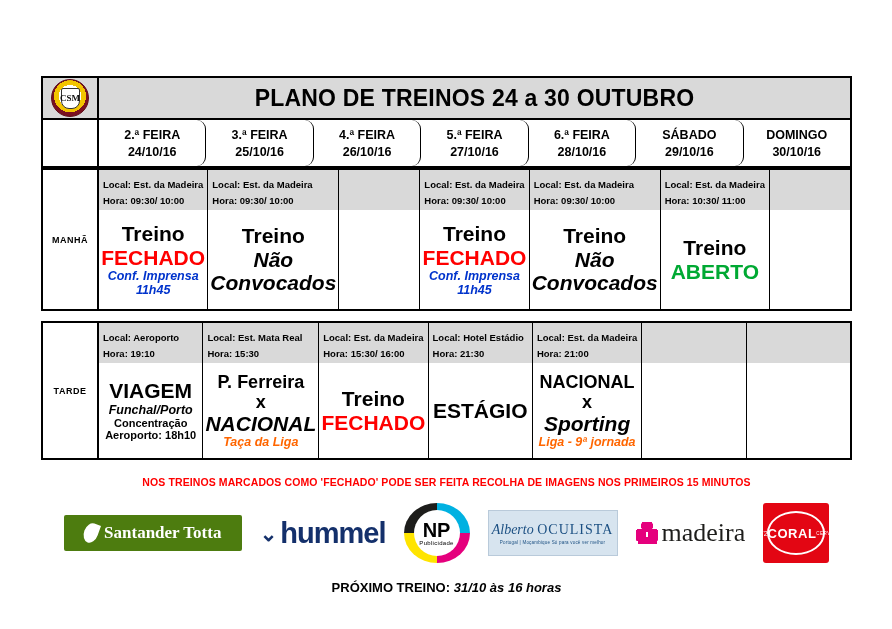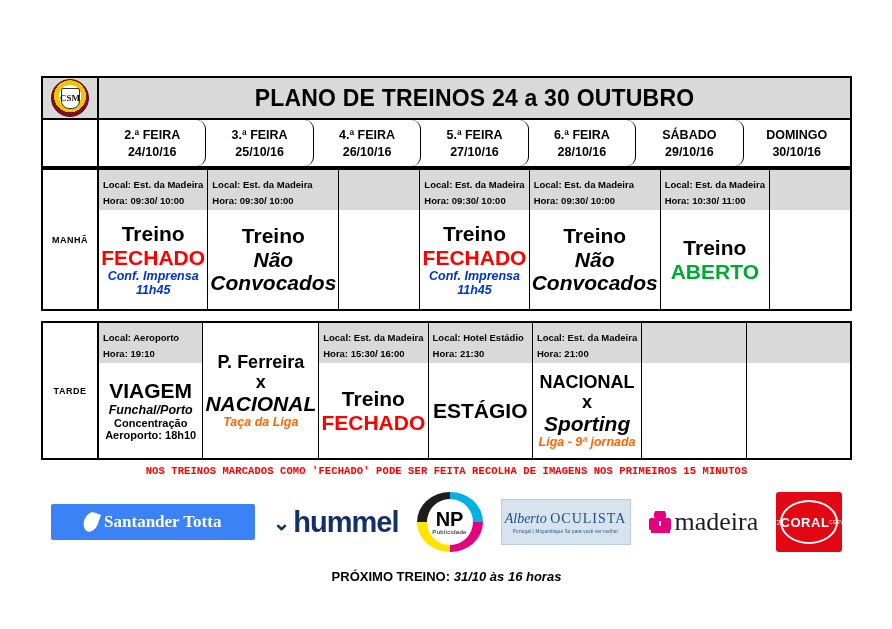--- a/index.html
+++ b/index.html
@@ -430,6 +430,10 @@
           </div>
         </div>
         <div class="col">
+          <div class="meta">
+            <div class="line">Local: Est. Mata Real</div>
+            <div class="line second">Hora: 15:30</div>
+          </div>
           <div class="body">
             <span class="l med black">P. Ferreira</span>
             <span class="l med black">x</span>

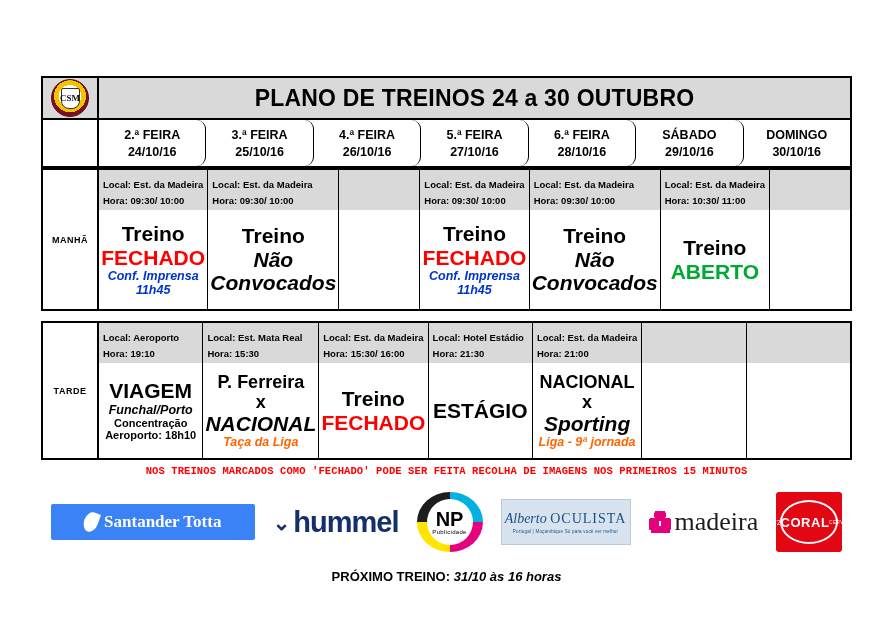--- a/index.html
+++ b/index.html
@@ -187,13 +187,12 @@
 
   
   .note {
-    margin-top: 5px;
+    margin-top: 16px;
     text-align: center;
     font-size: 10.5px;
     font-weight: bold;
     color: #ff0000;
     letter-spacing: .1px;
-    font-family: Liberation Mono, monospace;
   }
 
   

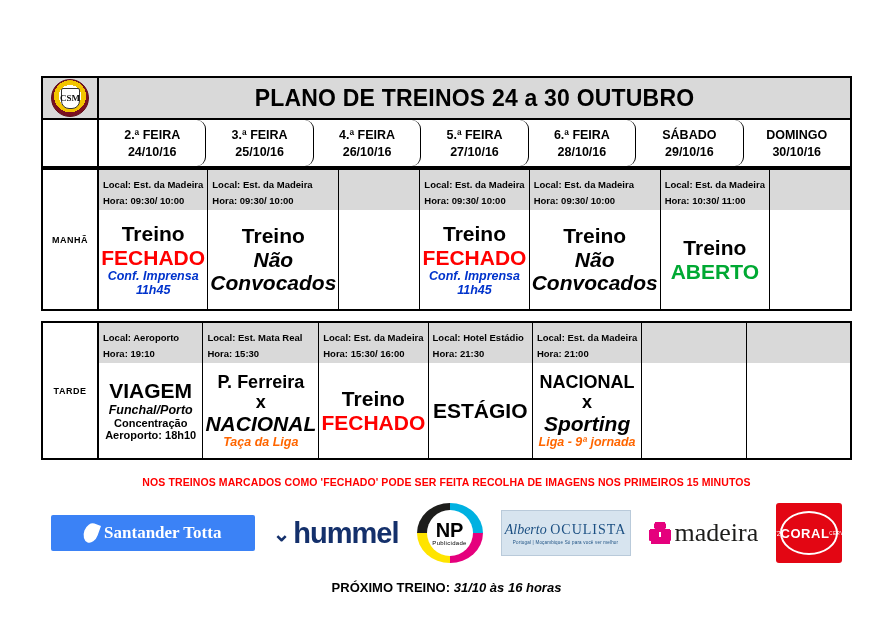--- a/index.html
+++ b/index.html
@@ -207,9 +207,9 @@
   .sp { display: flex; align-items: center; justify-content: center; }
 
   .sp-santander {
-    background: #3b82f6;
+    background: #4d7c0f;
     color: #fff;
-    width: 204px; height: 36px;
+    width: 178px; height: 36px;
     border-radius: 2px;
     font-size: 17px; font-weight: bold;
     font-family: "Liberation Serif", serif;

